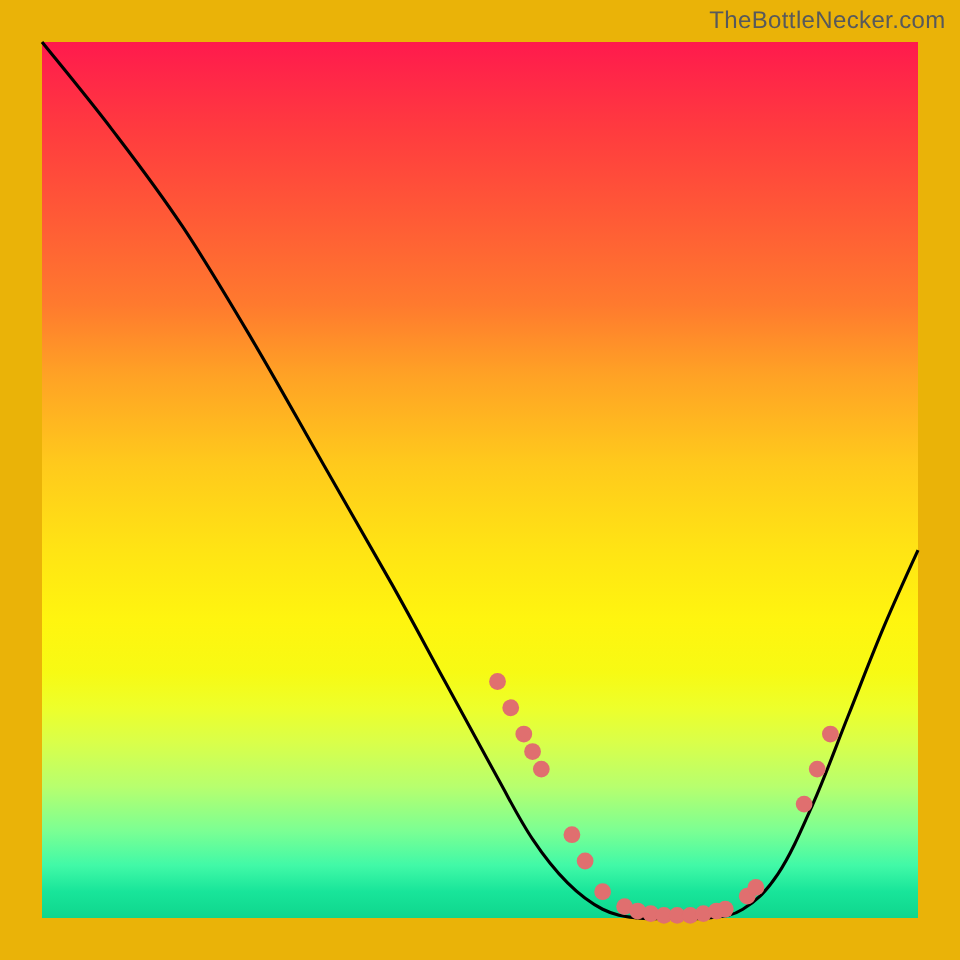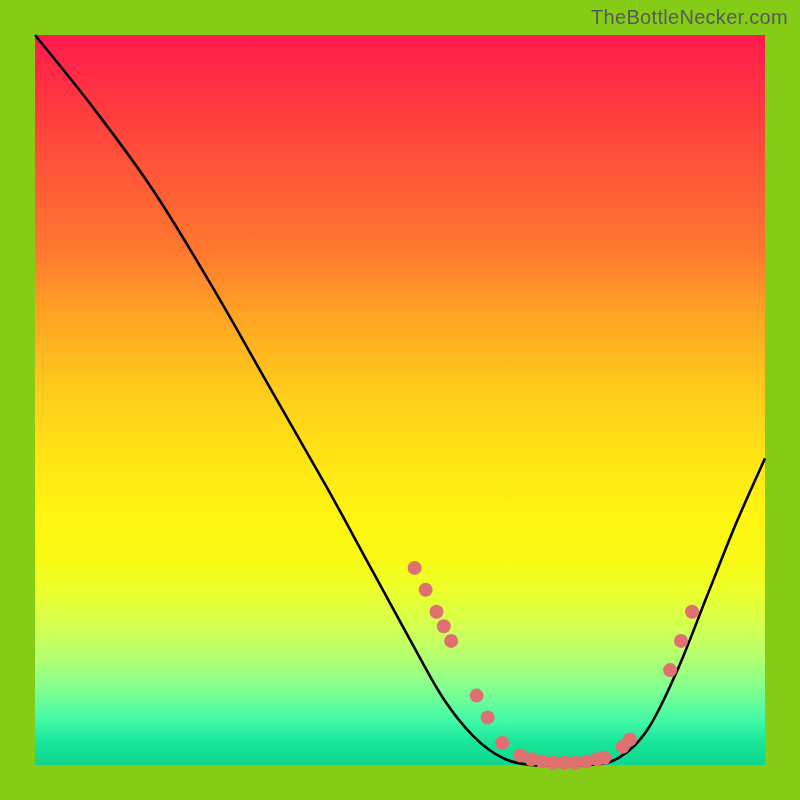--- a/index.html
+++ b/index.html
@@ -15,7 +15,7 @@
     position: absolute;
     width: 800px;
     height: 800px;
-    background: #84cc16;
+    background: #eab308;
   }
   .plot-area {
     position: absolute;

